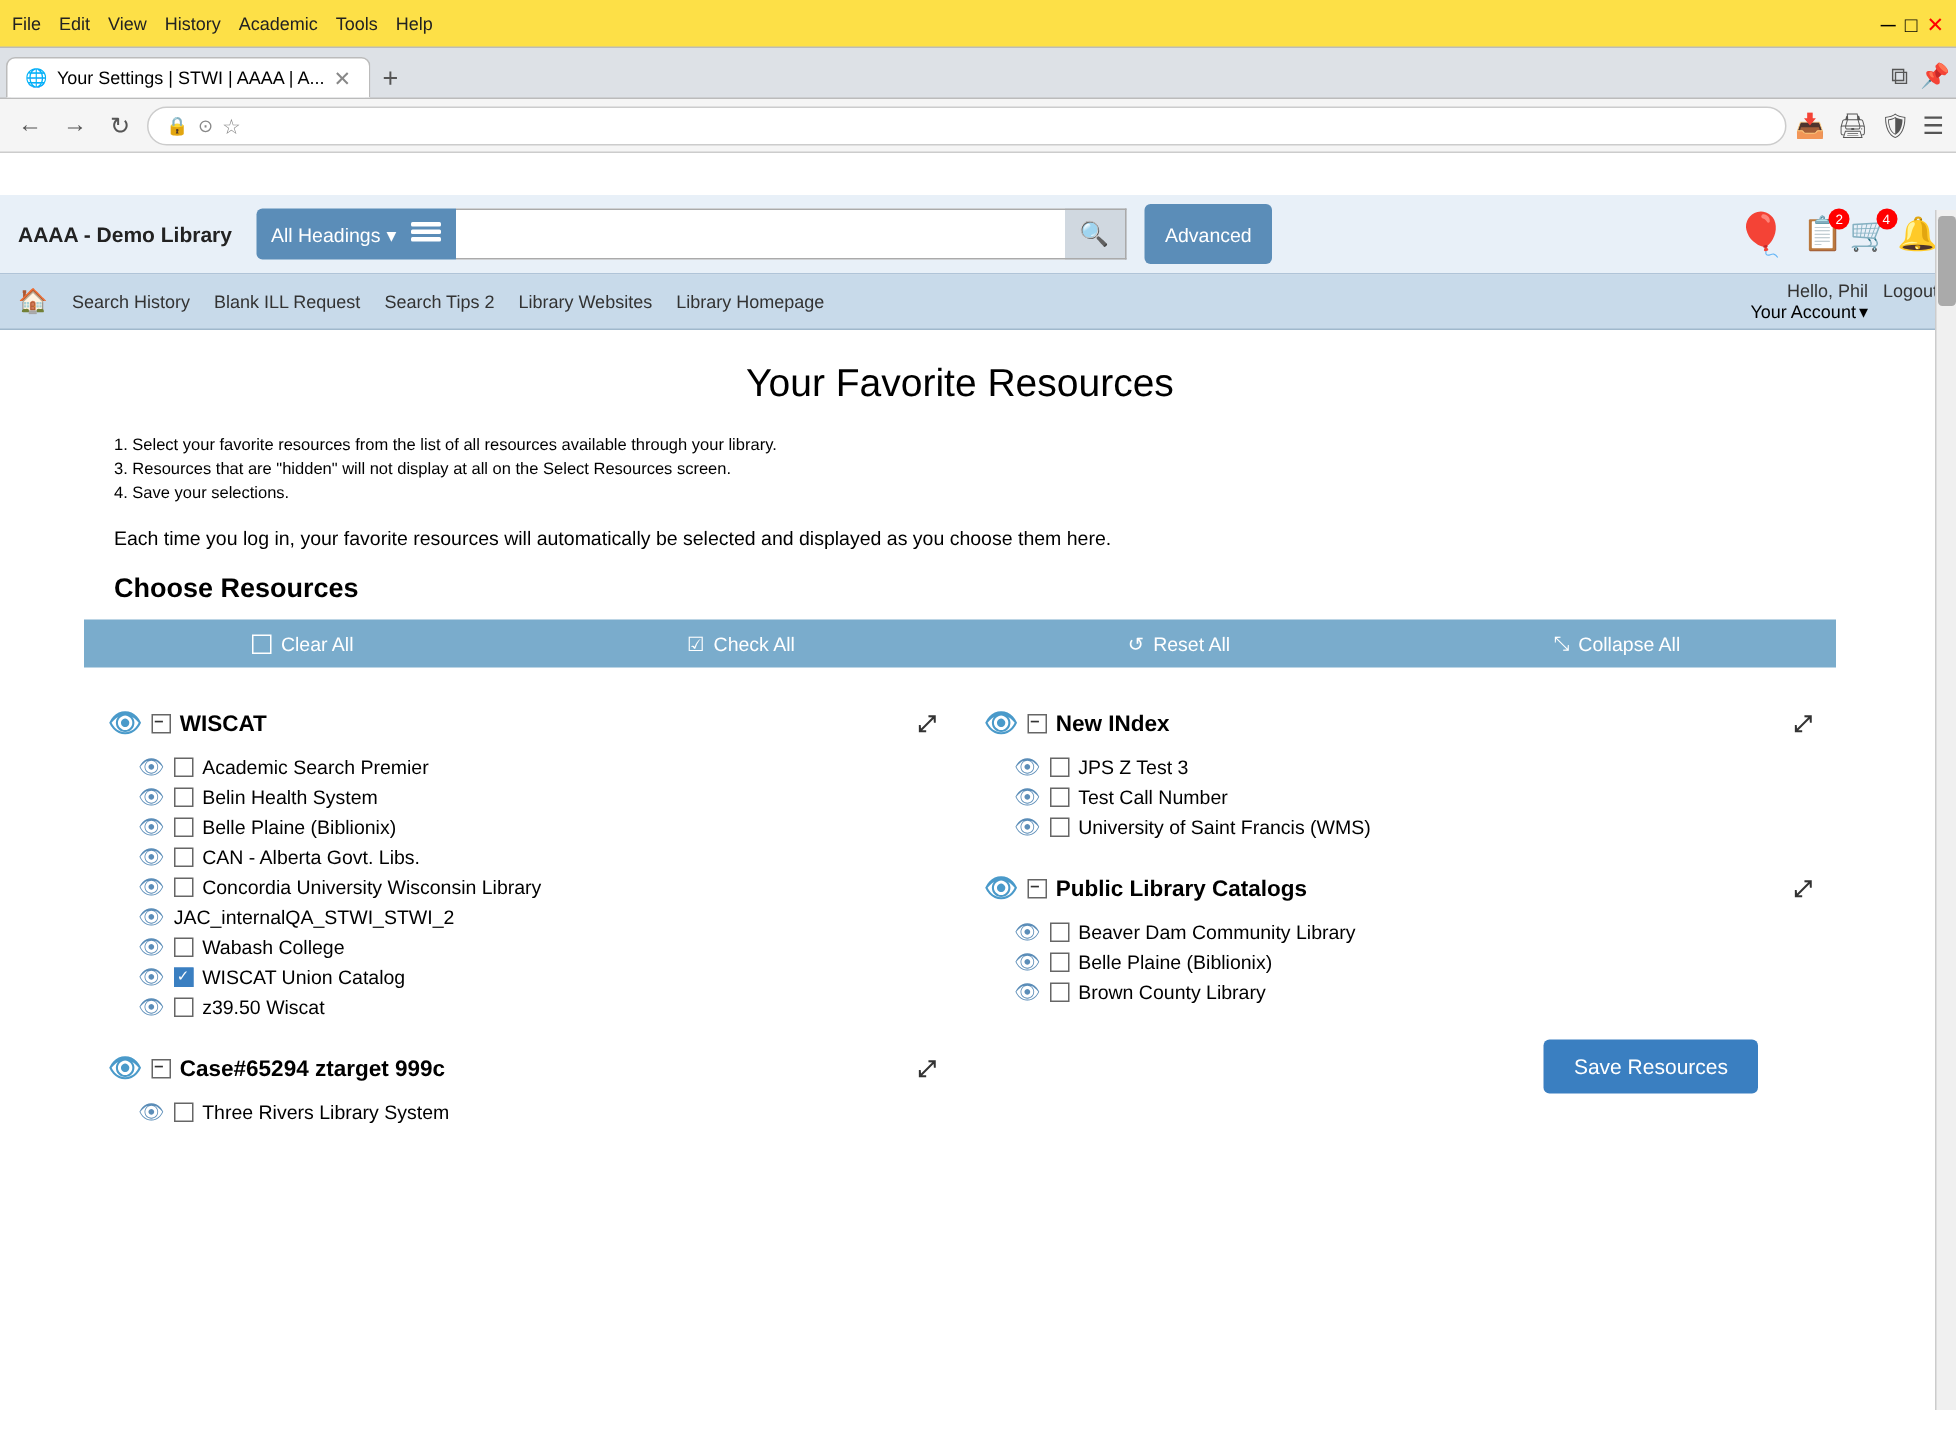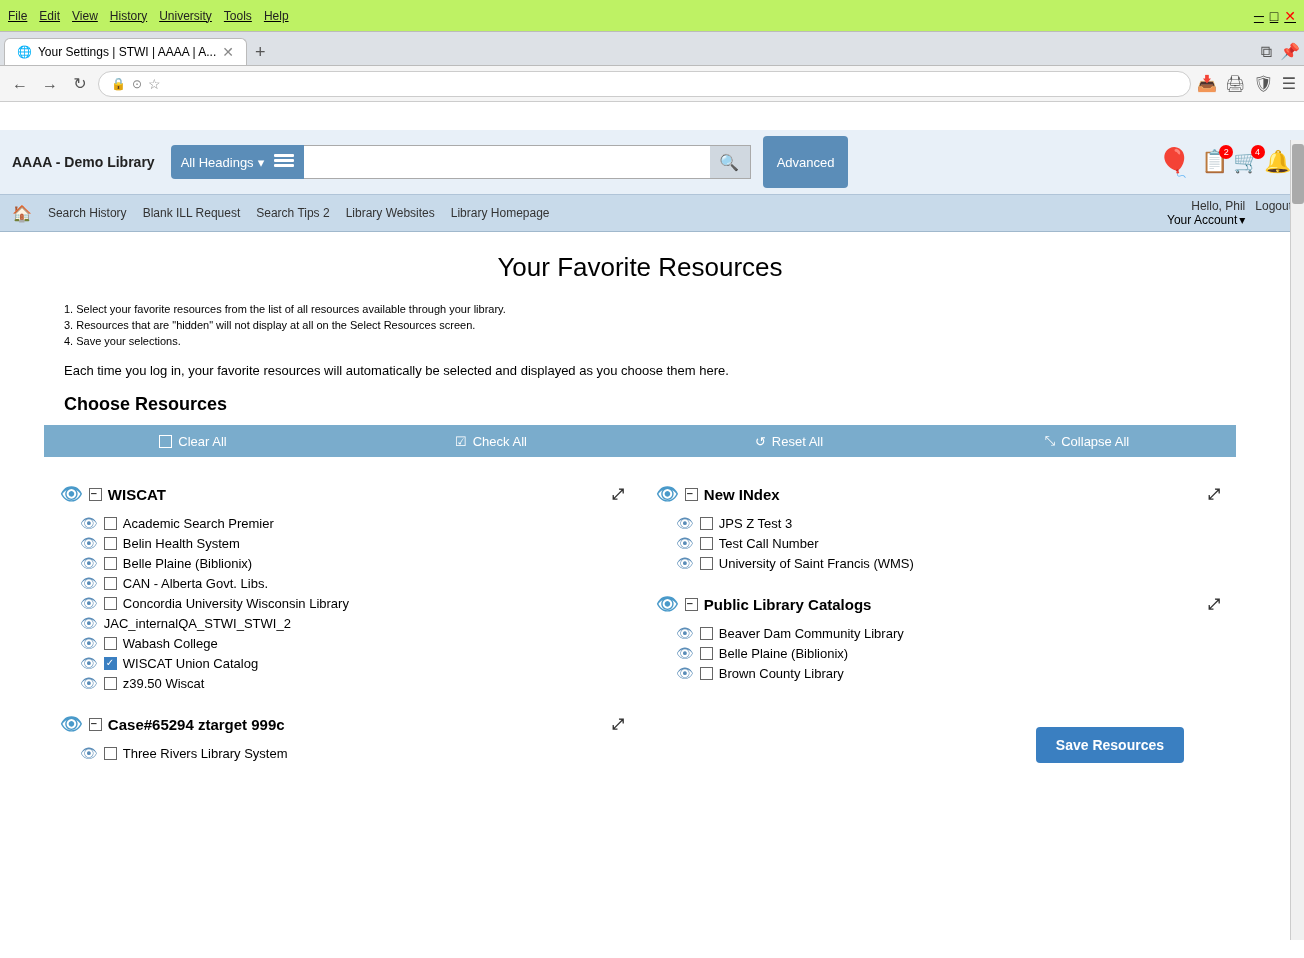--- a/index.html
+++ b/index.html
@@ -7,14 +7,13 @@
 
     
     .browser-titlebar {
-      background: #bef264;
+      background: #fde047;
       height: 32px;
       display: flex;
       align-items: center;
       padding: 0 8px;
       gap: 8px;
       border-bottom: 1px solid #bbb;
-      text-decoration: underline;
     }
     .browser-menu {
       display: flex;

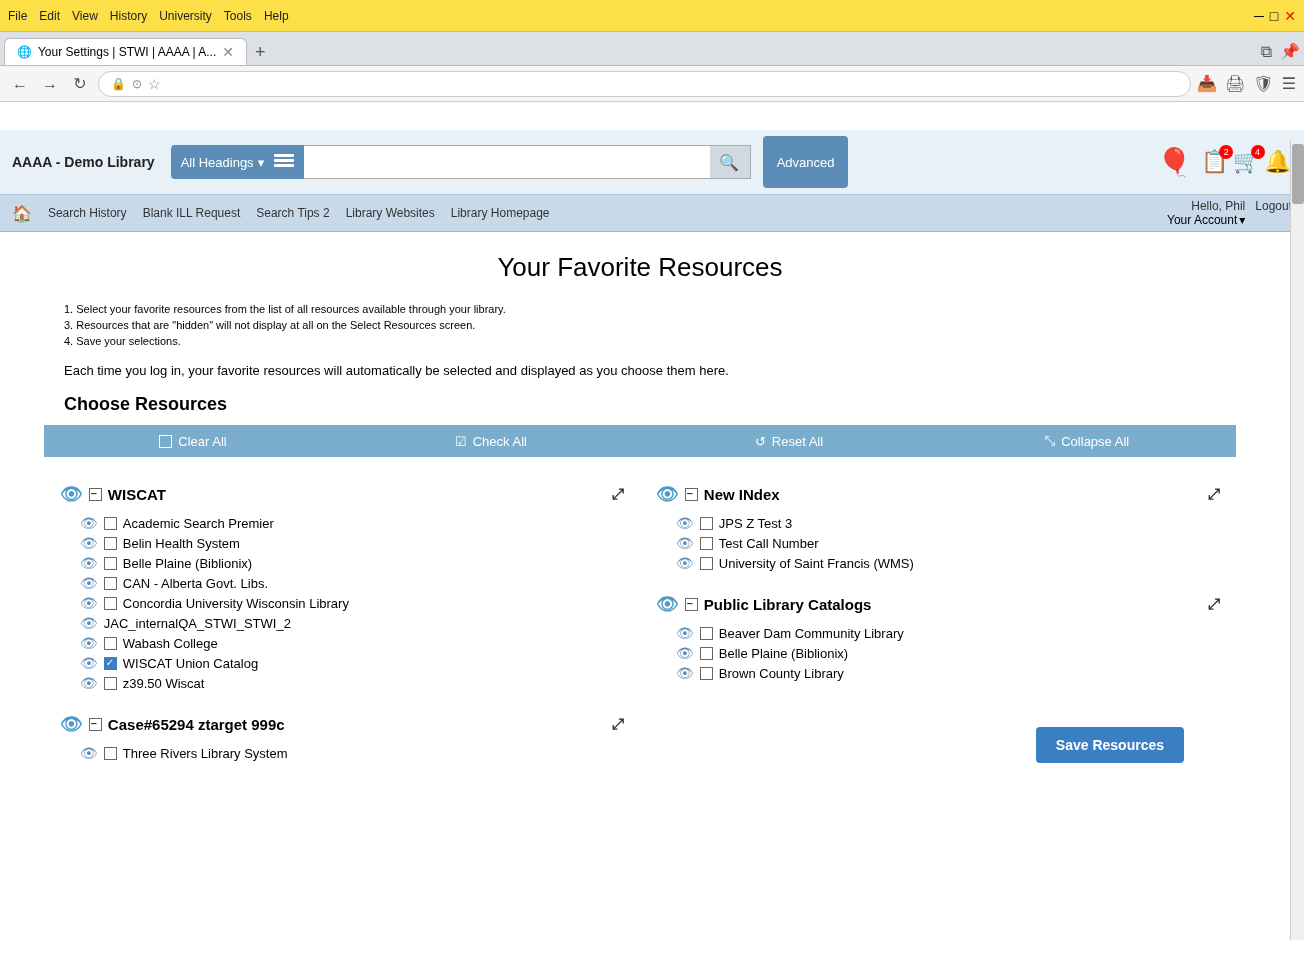--- a/index.html
+++ b/index.html
@@ -367,7 +367,7 @@
     <span>Edit</span>
     <span>View</span>
     <span>History</span>
-    <span>University</span>
+    <span>Academic</span>
     <span>Tools</span>
     <span>Help</span>
   </div>

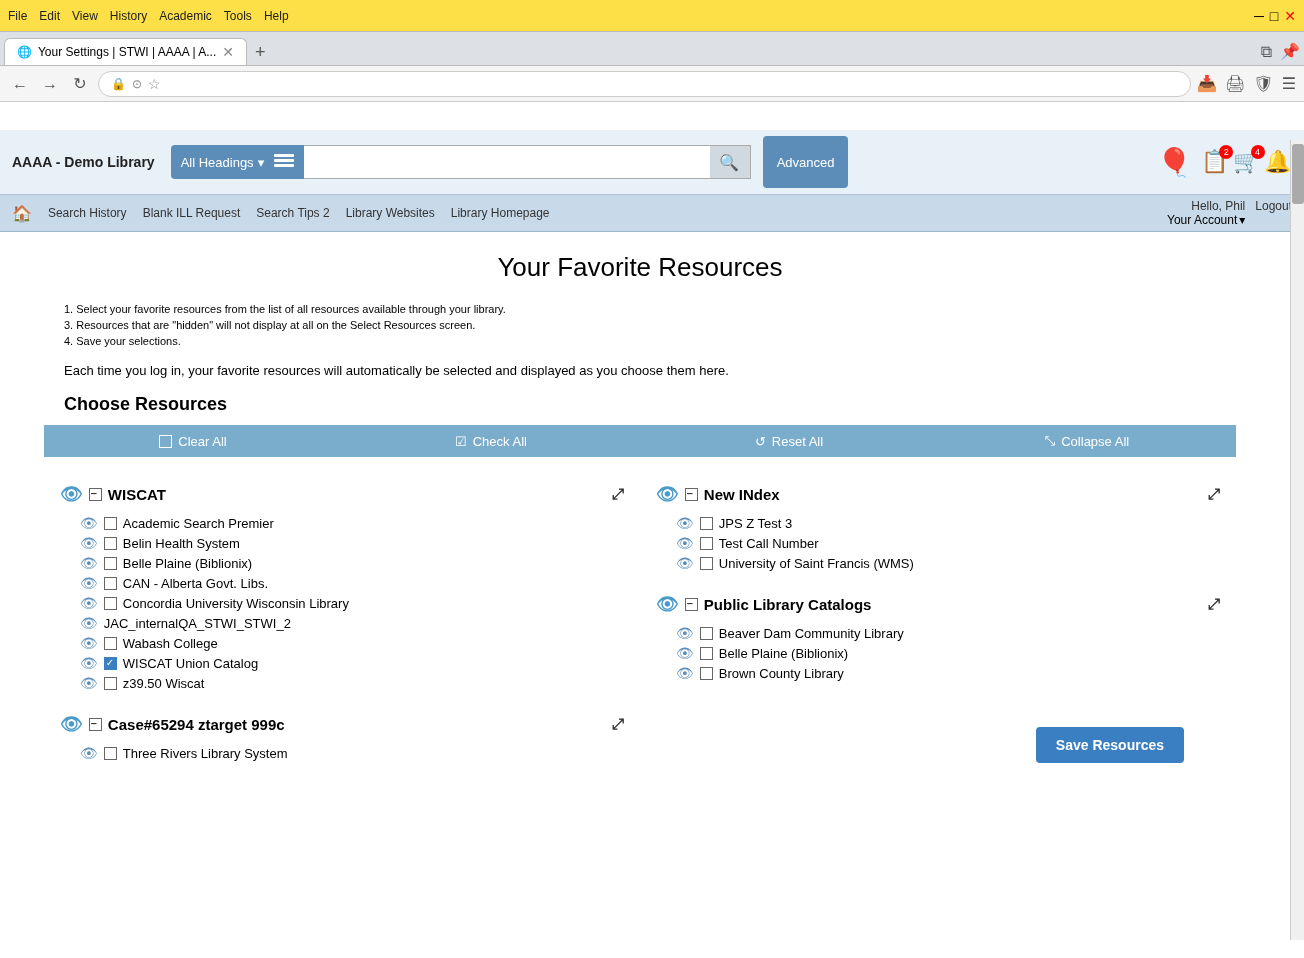--- a/index.html
+++ b/index.html
@@ -175,7 +175,7 @@
       padding: 6px 14px;
       font-size: 13px;
       cursor: pointer;
-      height: 52px;
+      height: 40px;
       margin-left: 4px;
     }
     .header-right {

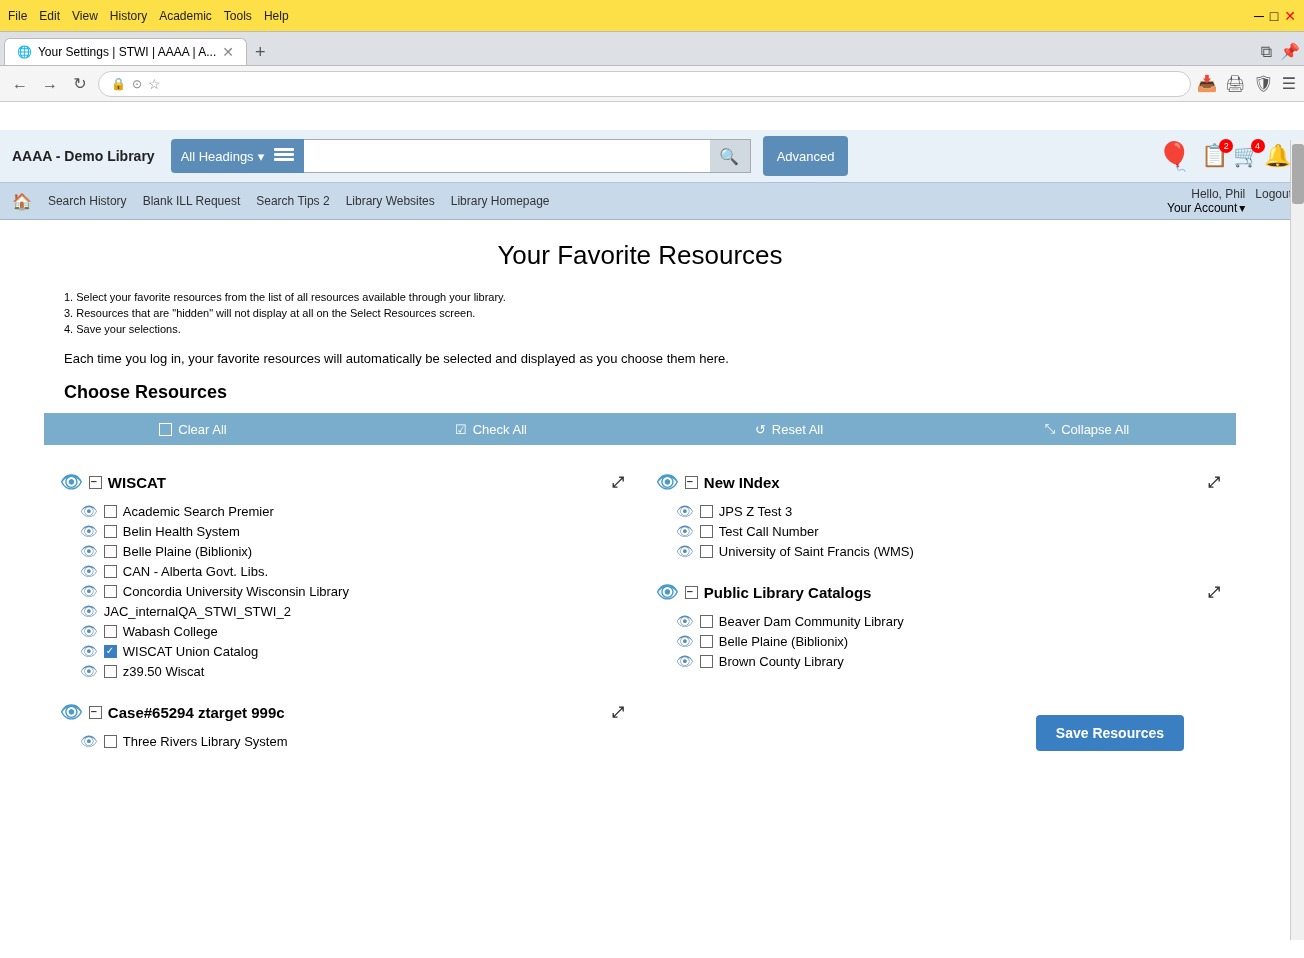--- a/index.html
+++ b/index.html
@@ -220,7 +220,7 @@
 
     
     .main-content {
-      padding: 20px 44px;
+      padding: 20px 56px;
       max-width: 1280px;
     }
     .page-title {

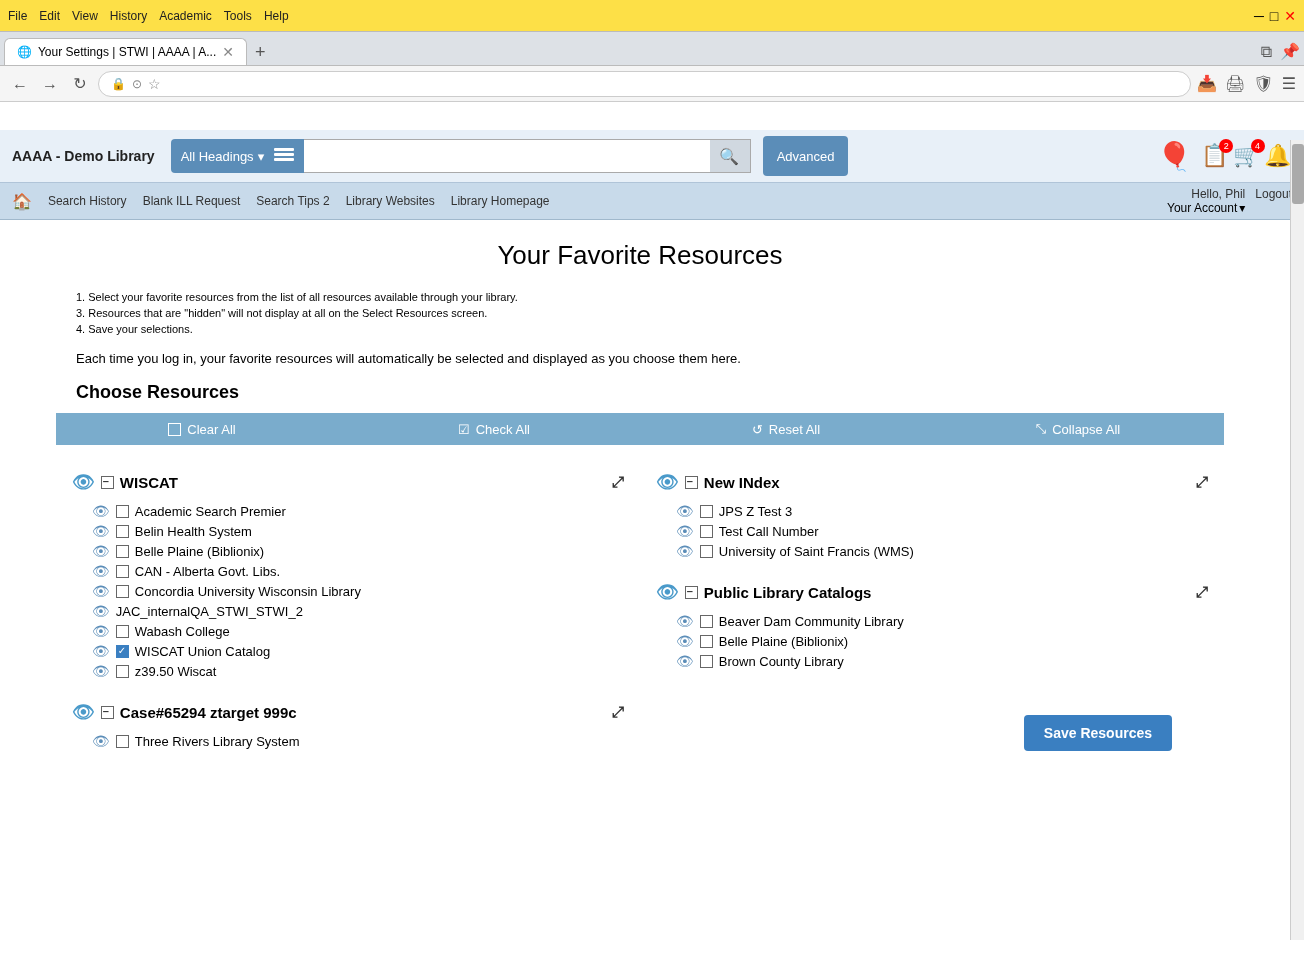--- a/index.html
+++ b/index.html
@@ -336,9 +336,8 @@
       padding: 10px 20px;
       font-size: 14px;
       cursor: pointer;
-      margin: 24px 16px;
+      margin: 2px 16px;
       float: right;
-      font-weight: bold;
     }
 
     .scrollbar-area {

